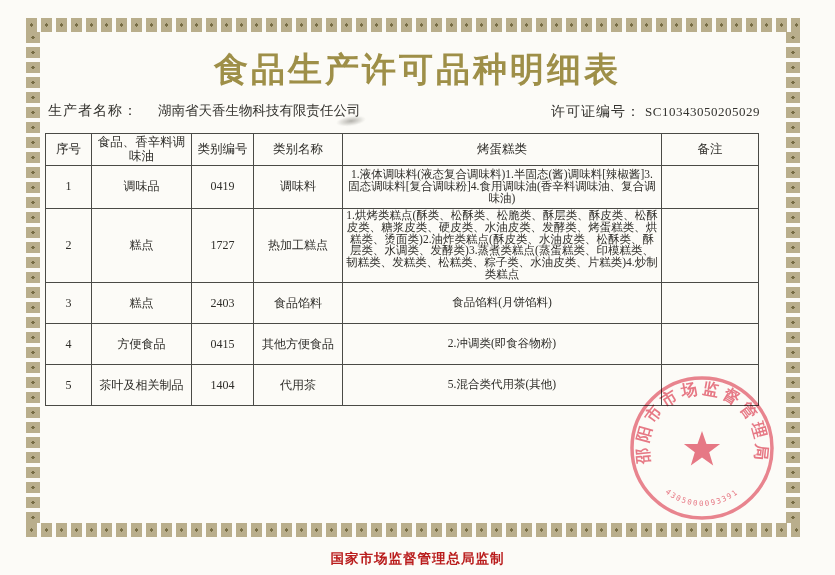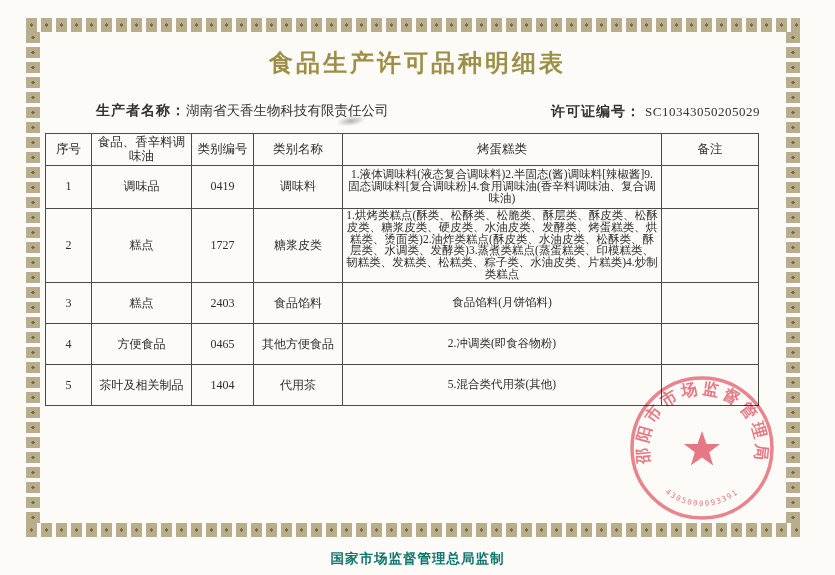--- a/index.html
+++ b/index.html
@@ -34,7 +34,7 @@
 
   .page-title{
     position:absolute;top:47px;left:0;width:100%;
-    text-align:center;font-size:24px;font-weight:bold;
+    text-align:center;font-size:34px;font-weight:bold;
     letter-spacing:3px;color:#9e8f48;margin:0;
   }
 

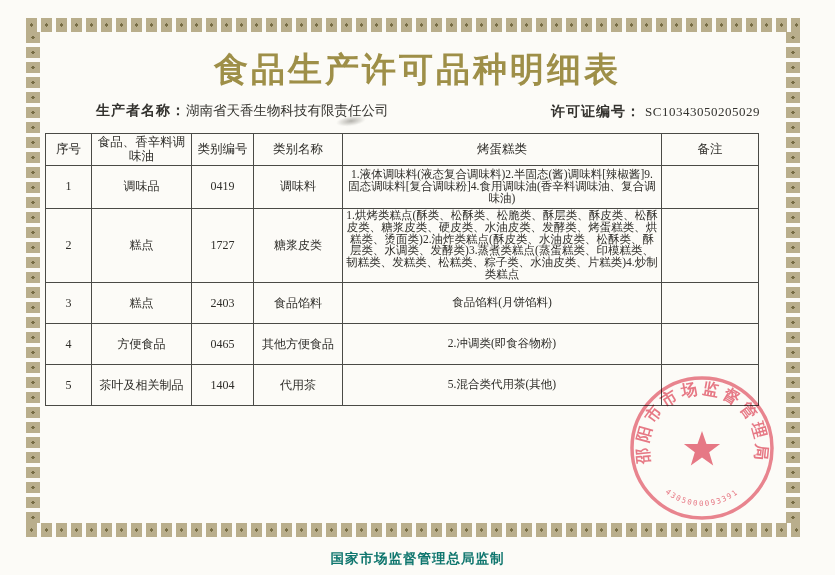--- a/index.html
+++ b/index.html
@@ -39,7 +39,7 @@
   }
 
   .producer{position:absolute;left:48px;top:102px;font-size:14px;}
-  .producer .lbl{font-weight:bold;letter-spacing:1px;margin-left:48px;}
+  .producer .lbl{font-weight:normal;letter-spacing:1px;}
   .producer .val{font-size:13.5px;margin-left:0;}
   .license{position:absolute;left:551px;top:103px;font-size:14px;}
   .license .lbl{font-weight:bold;letter-spacing:1px;}

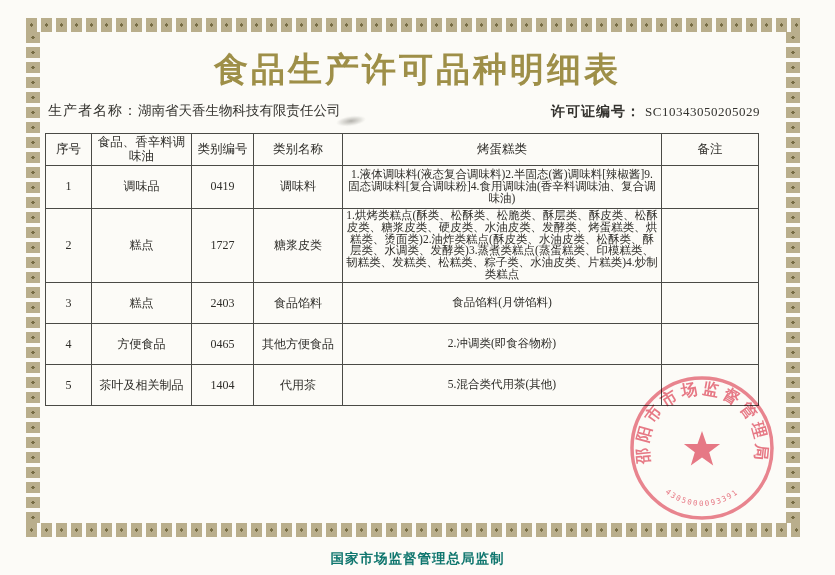--- a/index.html
+++ b/index.html
@@ -40,7 +40,7 @@
 
   .producer{position:absolute;left:48px;top:102px;font-size:14px;}
   .producer .lbl{font-weight:normal;letter-spacing:1px;}
-  .producer .val{font-size:13.5px;margin-left:0;}
+  .producer .val{font-size:13.5px;margin-left:20px;}
   .license{position:absolute;left:551px;top:103px;font-size:14px;}
   .license .lbl{font-weight:bold;letter-spacing:1px;}
   .license .val{font-size:13px;margin-left:4px;letter-spacing:.5px;margin-top:8px;}

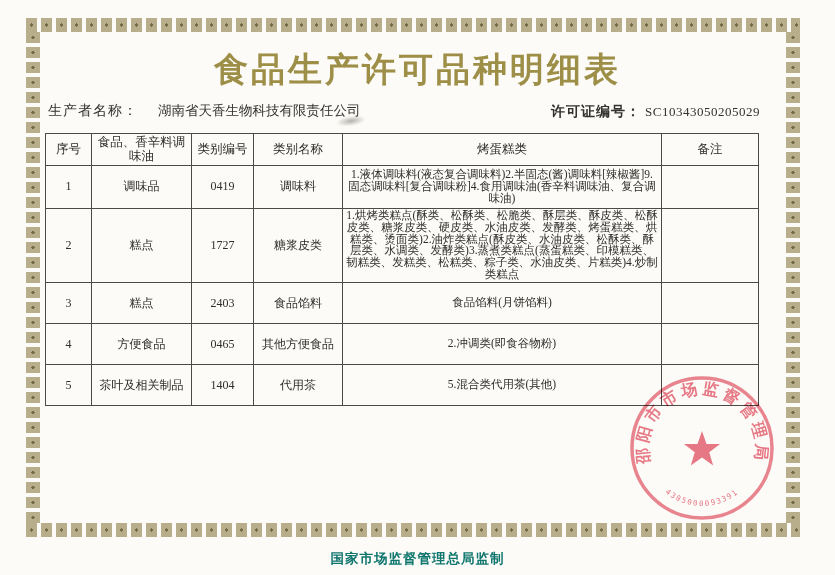--- a/index.html
+++ b/index.html
@@ -42,7 +42,7 @@
   .producer .lbl{font-weight:normal;letter-spacing:1px;}
   .producer .val{font-size:13.5px;margin-left:20px;}
   .license{position:absolute;left:551px;top:103px;font-size:14px;}
-  .license .lbl{font-weight:bold;letter-spacing:1px;}
+  .license .lbl{font-weight:normal;letter-spacing:1px;}
   .license .val{font-size:13px;margin-left:4px;letter-spacing:.5px;margin-top:8px;}
 
   table.products{

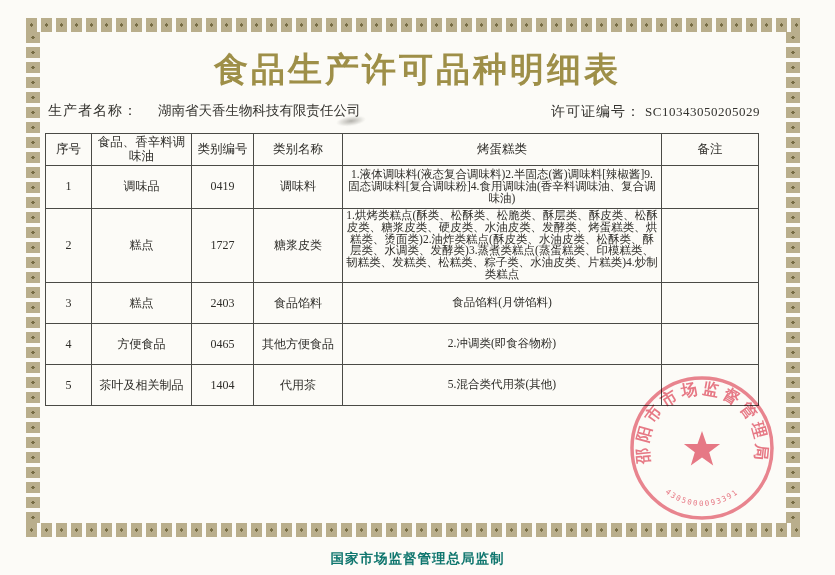--- a/index.html
+++ b/index.html
@@ -121,7 +121,7 @@
         <td>调味品</td>
         <td>0419</td>
         <td>调味料</td>
-        <td class="cell-detail">1.液体调味料(液态复合调味料)2.半固态(酱)调味料[辣椒酱]9.固态调味料[复合调味粉]4.食用调味油(香辛料调味油、复合调味油)</td>
+        <td class="cell-detail">1.液体调味料(液态复合调味料)1.半固态(酱)调味料[辣椒酱]3.固态调味料[复合调味粉]4.食用调味油(香辛料调味油、复合调味油)</td>
         <td></td>
       </tr>
       <tr style="height:70px">

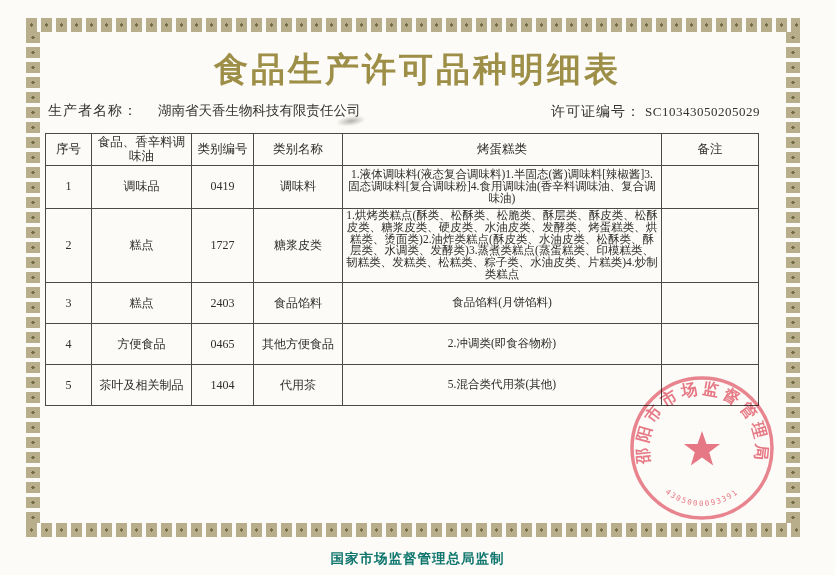--- a/index.html
+++ b/index.html
@@ -128,7 +128,7 @@
         <td>2</td>
         <td>糕点</td>
         <td>1727</td>
-        <td>糖浆皮类</td>
+        <td>热加工糕点</td>
         <td class="cell-detail">1.烘烤类糕点(酥类、松酥类、松脆类、酥层类、酥皮类、松酥皮类、糖浆皮类、硬皮类、水油皮类、发酵类、烤蛋糕类、烘糕类、烫面类)2.油炸类糕点(酥皮类、水油皮类、松酥类、酥层类、水调类、发酵类)3.蒸煮类糕点(蒸蛋糕类、印模糕类、韧糕类、发糕类、松糕类、粽子类、水油皮类、片糕类)4.炒制类糕点</td>
         <td></td>
       </tr>

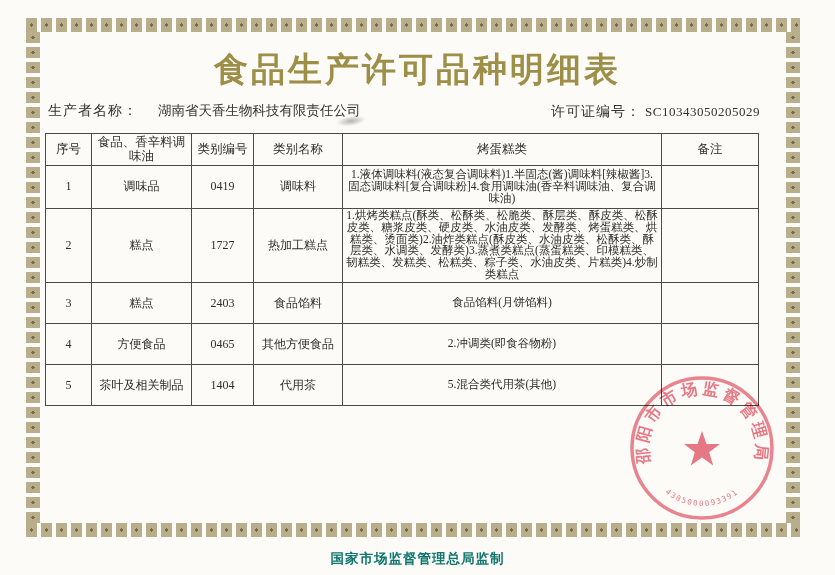--- a/index.html
+++ b/index.html
@@ -143,7 +143,7 @@
       <tr style="height:41px">
         <td>4</td>
         <td>方便食品</td>
-        <td>0465</td>
+        <td>0415</td>
         <td>其他方便食品</td>
         <td class="cell-detail">2.冲调类(即食谷物粉)</td>
         <td></td>

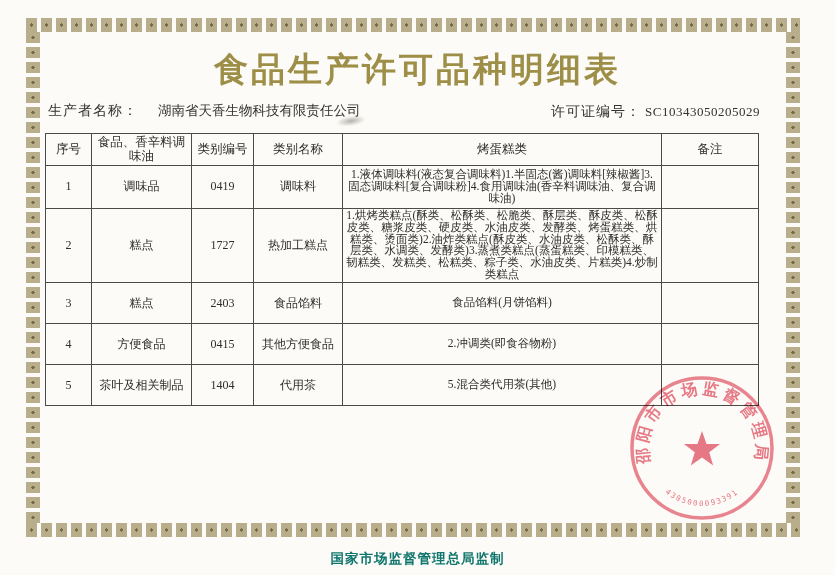--- a/index.html
+++ b/index.html
@@ -60,7 +60,7 @@
   .footer-note{
     position:absolute;top:550px;left:0;width:100%;
     text-align:center;font-size:13.5px;font-weight:bold;
-    letter-spacing:1px;color:#0f766e;
+    letter-spacing:1px;color:#b91c1c;
   }
 
   .stamp{

